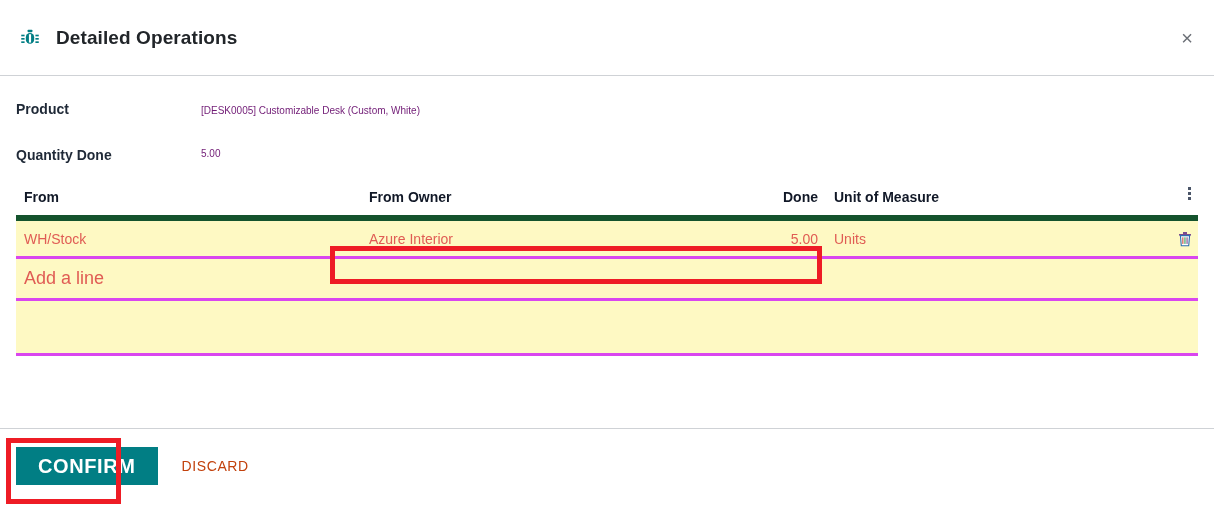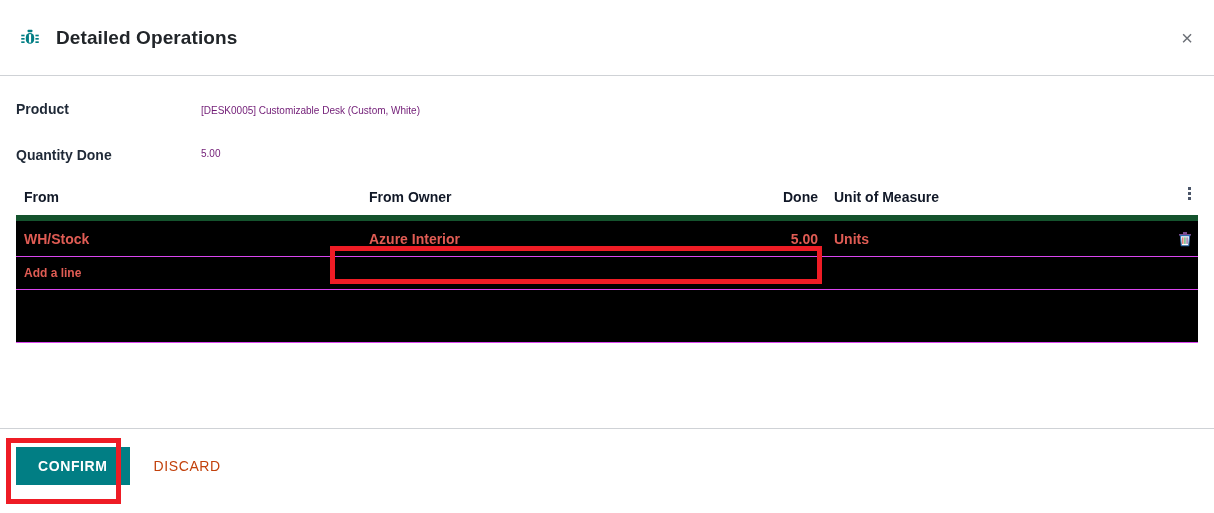--- a/index.html
+++ b/index.html
@@ -125,12 +125,11 @@
   table.ops tbody td {
     padding: 9px 8px;
     color: #e05c54;
-    border-bottom: 1px solid #d946ef;
-    background: #000000;
+    border-bottom: 3px solid #d946ef;
+    background: #fef9c3;
     white-space: nowrap;
     overflow: hidden;
     text-overflow: ellipsis;
-    font-weight: bold;
   }
   table.ops tbody td.num {
     text-align: right;

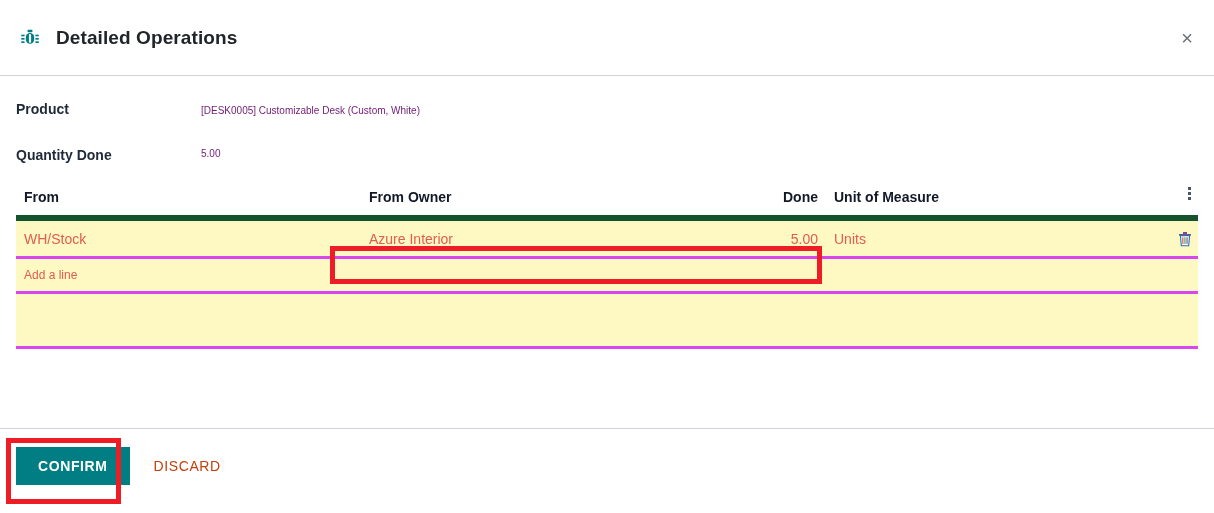--- a/index.html
+++ b/index.html
@@ -143,7 +143,7 @@
     background: #ffffff;
     border-bottom: none;
     color: #3f6f93;
-    font-size: 12px;
+    font-size: 18px;
     cursor: pointer;
   }
   tr.filler td {

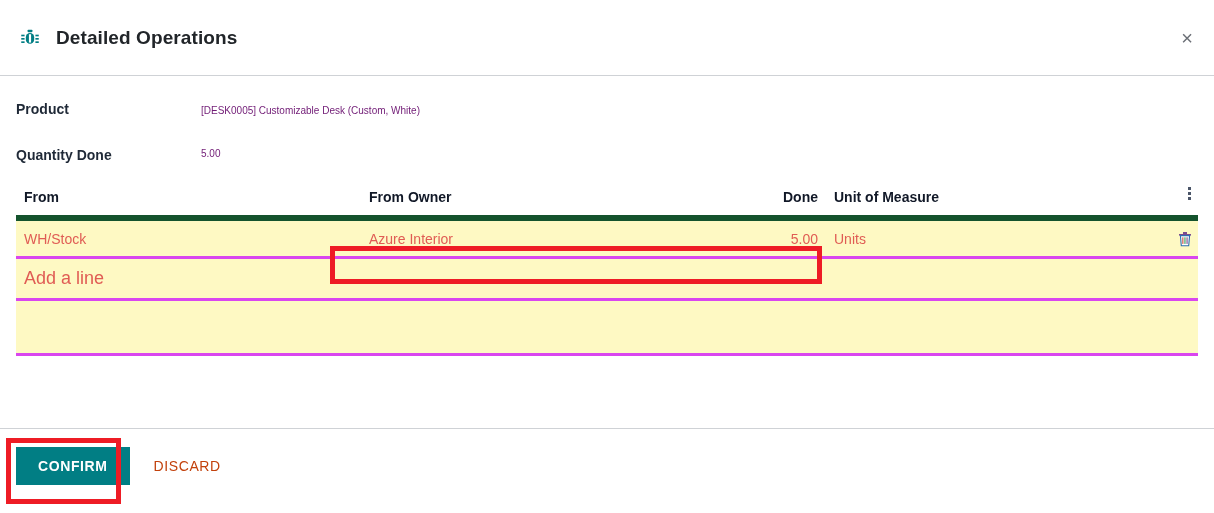--- a/index.html
+++ b/index.html
@@ -193,7 +193,7 @@
     background: #017e84;
     color: #ffffff;
     border: none;
-    font-size: 14px;
+    font-size: 20px;
     font-weight: bold;
     letter-spacing: 0.6px;
     padding: 10px 22px;

